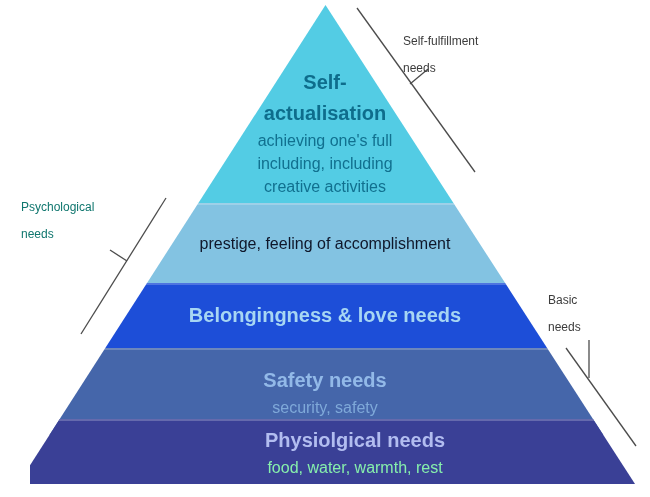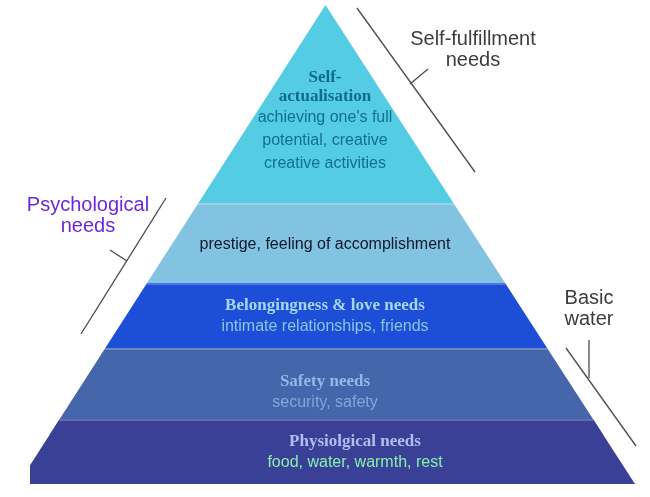--- a/index.html
+++ b/index.html
@@ -37,8 +37,8 @@
   .lines{position:absolute;left:0;top:0;pointer-events:none;}
   .lines line{stroke-width:1.3;}
   .callout{
-    position:absolute;text-align:center;
-    font-size:20px;line-height:21px;
+    position:absolute;text-align:left;
+    font-size:12px;line-height:27px;
     white-space:pre-line;
   }
   .callout-sf{left:403px;top:28px;width:140px;}

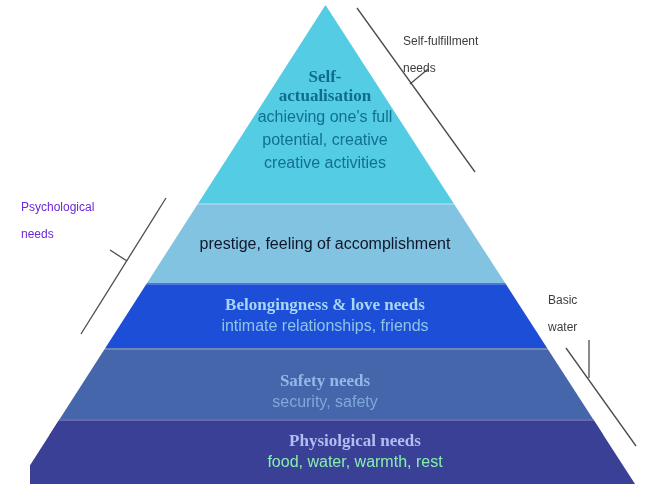--- a/index.html
+++ b/index.html
@@ -26,9 +26,8 @@
   .tier-5{top:419px;height:65px;}
   .tier-2,.tier-3,.tier-4,.tier-5{box-shadow:inset 0 2px 0 rgba(255,255,255,0.22);}
   .tier-title{
-    font-size:17px;font-weight:bold;line-height:19px;
+    font-size:20px;font-weight:bold;line-height:31px;
     white-space:pre-line;
-    font-family:Liberation Serif, serif;
   }
   .tier-subtitle{
     font-size:16px;line-height:23px;

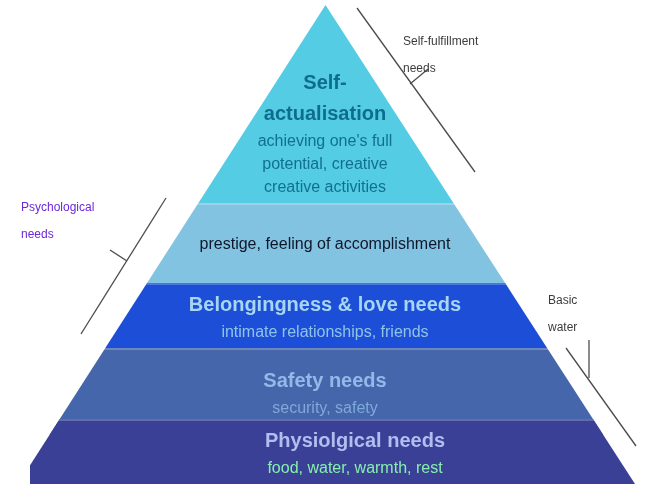--- a/index.html
+++ b/index.html
@@ -55,7 +55,7 @@
       <div class="tier-title" style="color: rgb(14, 109, 140);">Self-
 actualisation</div>
       <div class="tier-subtitle" style="color: rgb(17, 112, 143);">achieving one's full
-potential, creative
+including, including
 creative activities</div>
     </div>
 

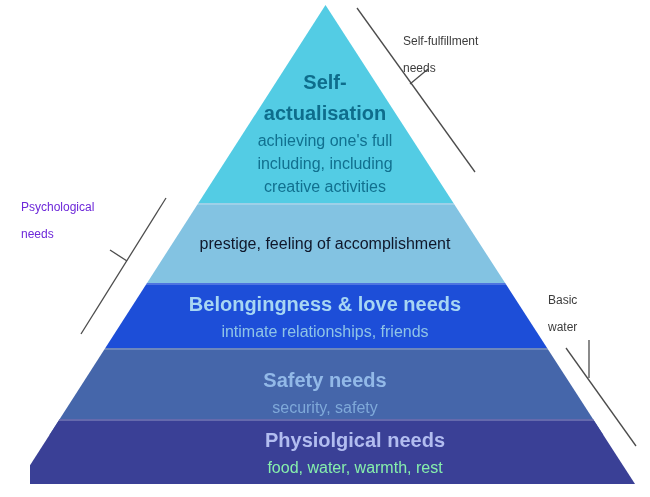--- a/index.html
+++ b/index.html
@@ -92,7 +92,7 @@
   <div class="callout callout-sf" style="color: rgb(60, 60, 60);">Self-fulfillment
 needs</div>
 
-  <div class="callout callout-psy" style="color: #6d28d9;">Psychological
+  <div class="callout callout-psy" style="color: #0f766e;">Psychological
 needs</div>
 
   <div class="callout callout-basic" style="color: rgb(60, 60, 60);">Basic

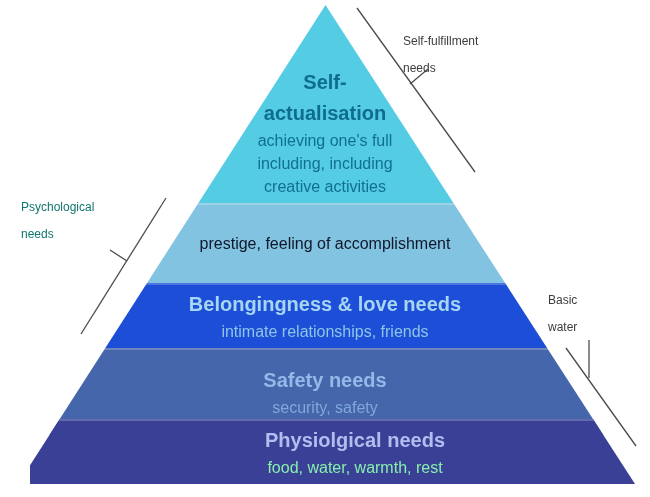--- a/index.html
+++ b/index.html
@@ -96,7 +96,7 @@
 needs</div>
 
   <div class="callout callout-basic" style="color: rgb(60, 60, 60);">Basic
-water</div>
+needs</div>
 
 </div>
 

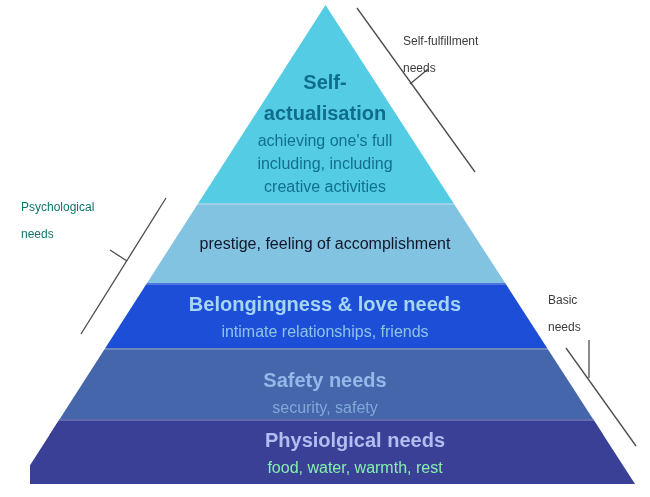--- a/index.html
+++ b/index.html
@@ -65,7 +65,6 @@
 
     <div class="tier tier-3" style="background-color: #1d4ed8;">
       <div class="tier-title" style="color: rgb(167, 214, 243);">Belongingness &amp; love needs</div>
-      <div class="tier-subtitle" style="color: rgb(143, 196, 230);">intimate relationships, friends</div>
     </div>
 
     <div class="tier tier-4" style="background-color: rgb(69, 102, 170);">

